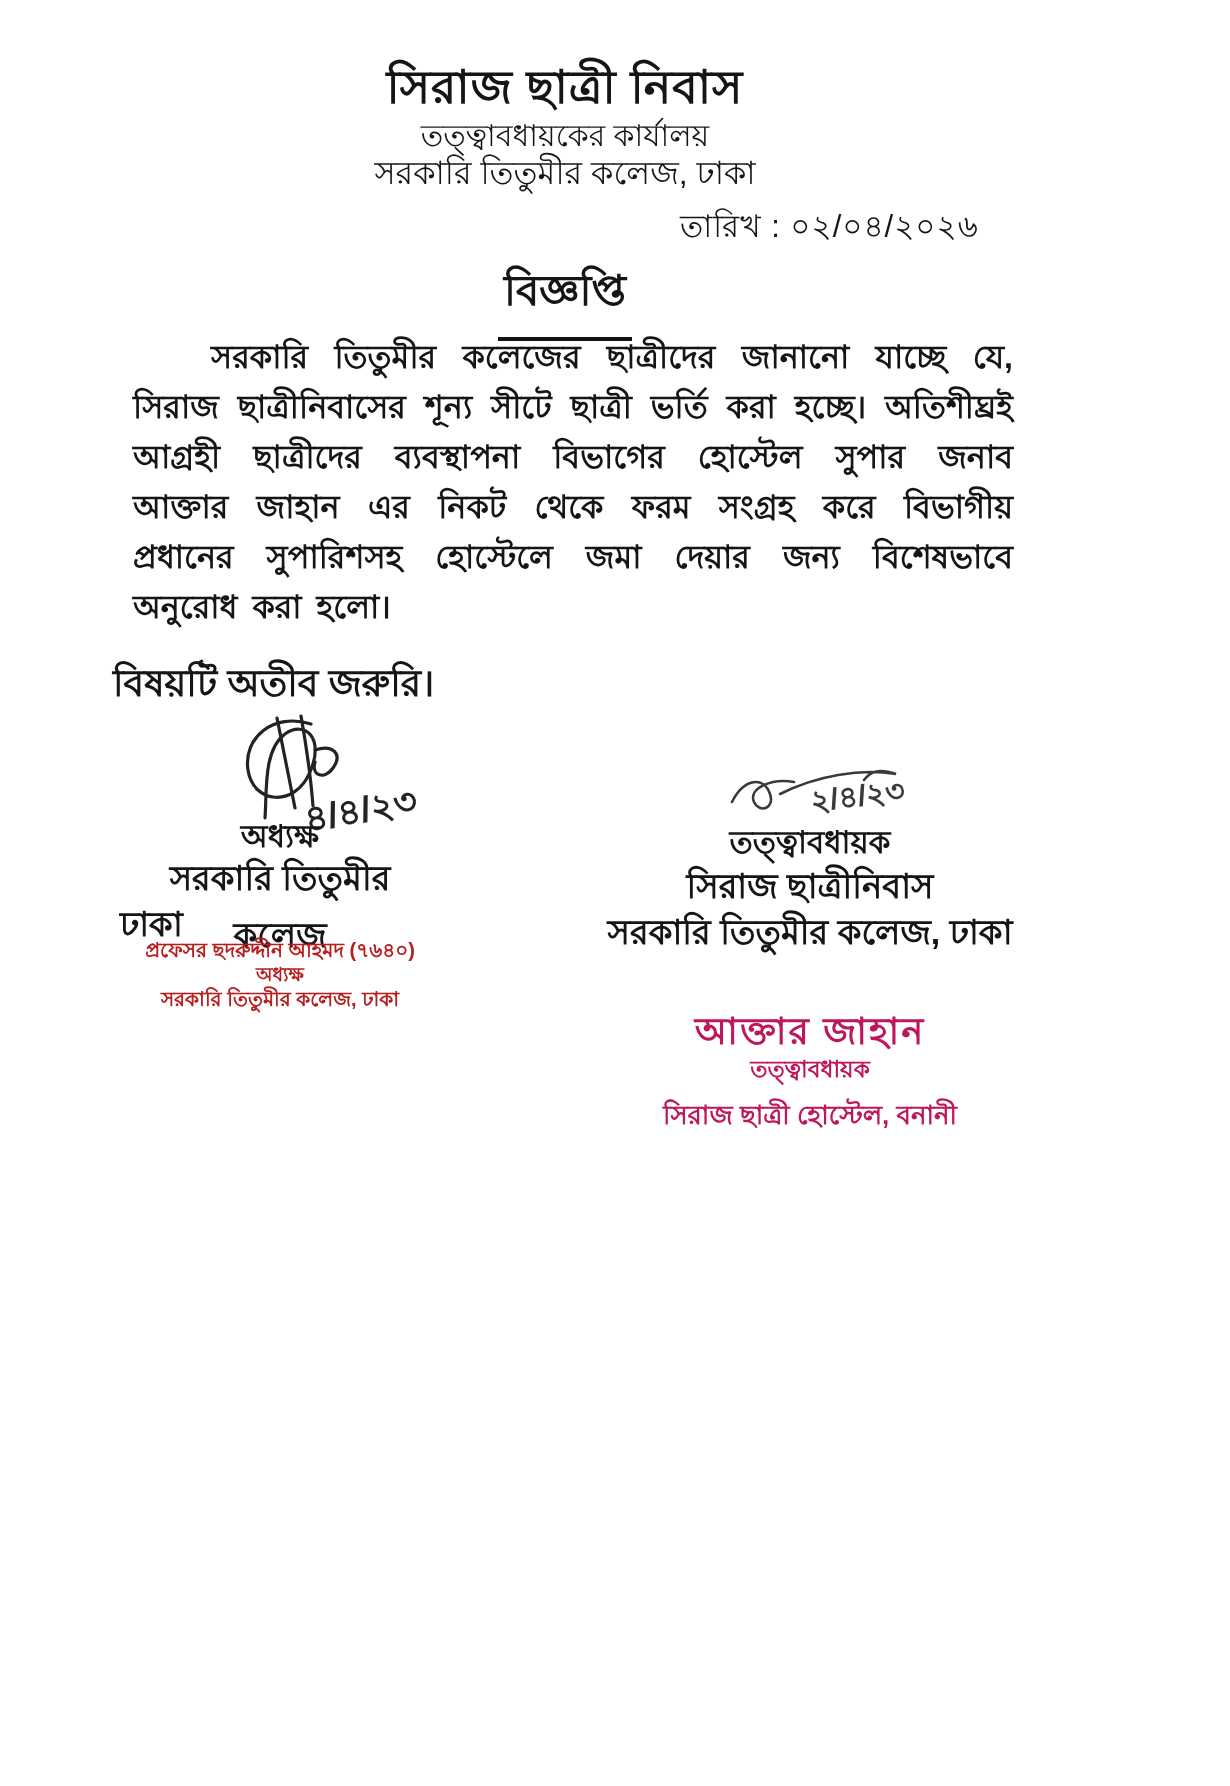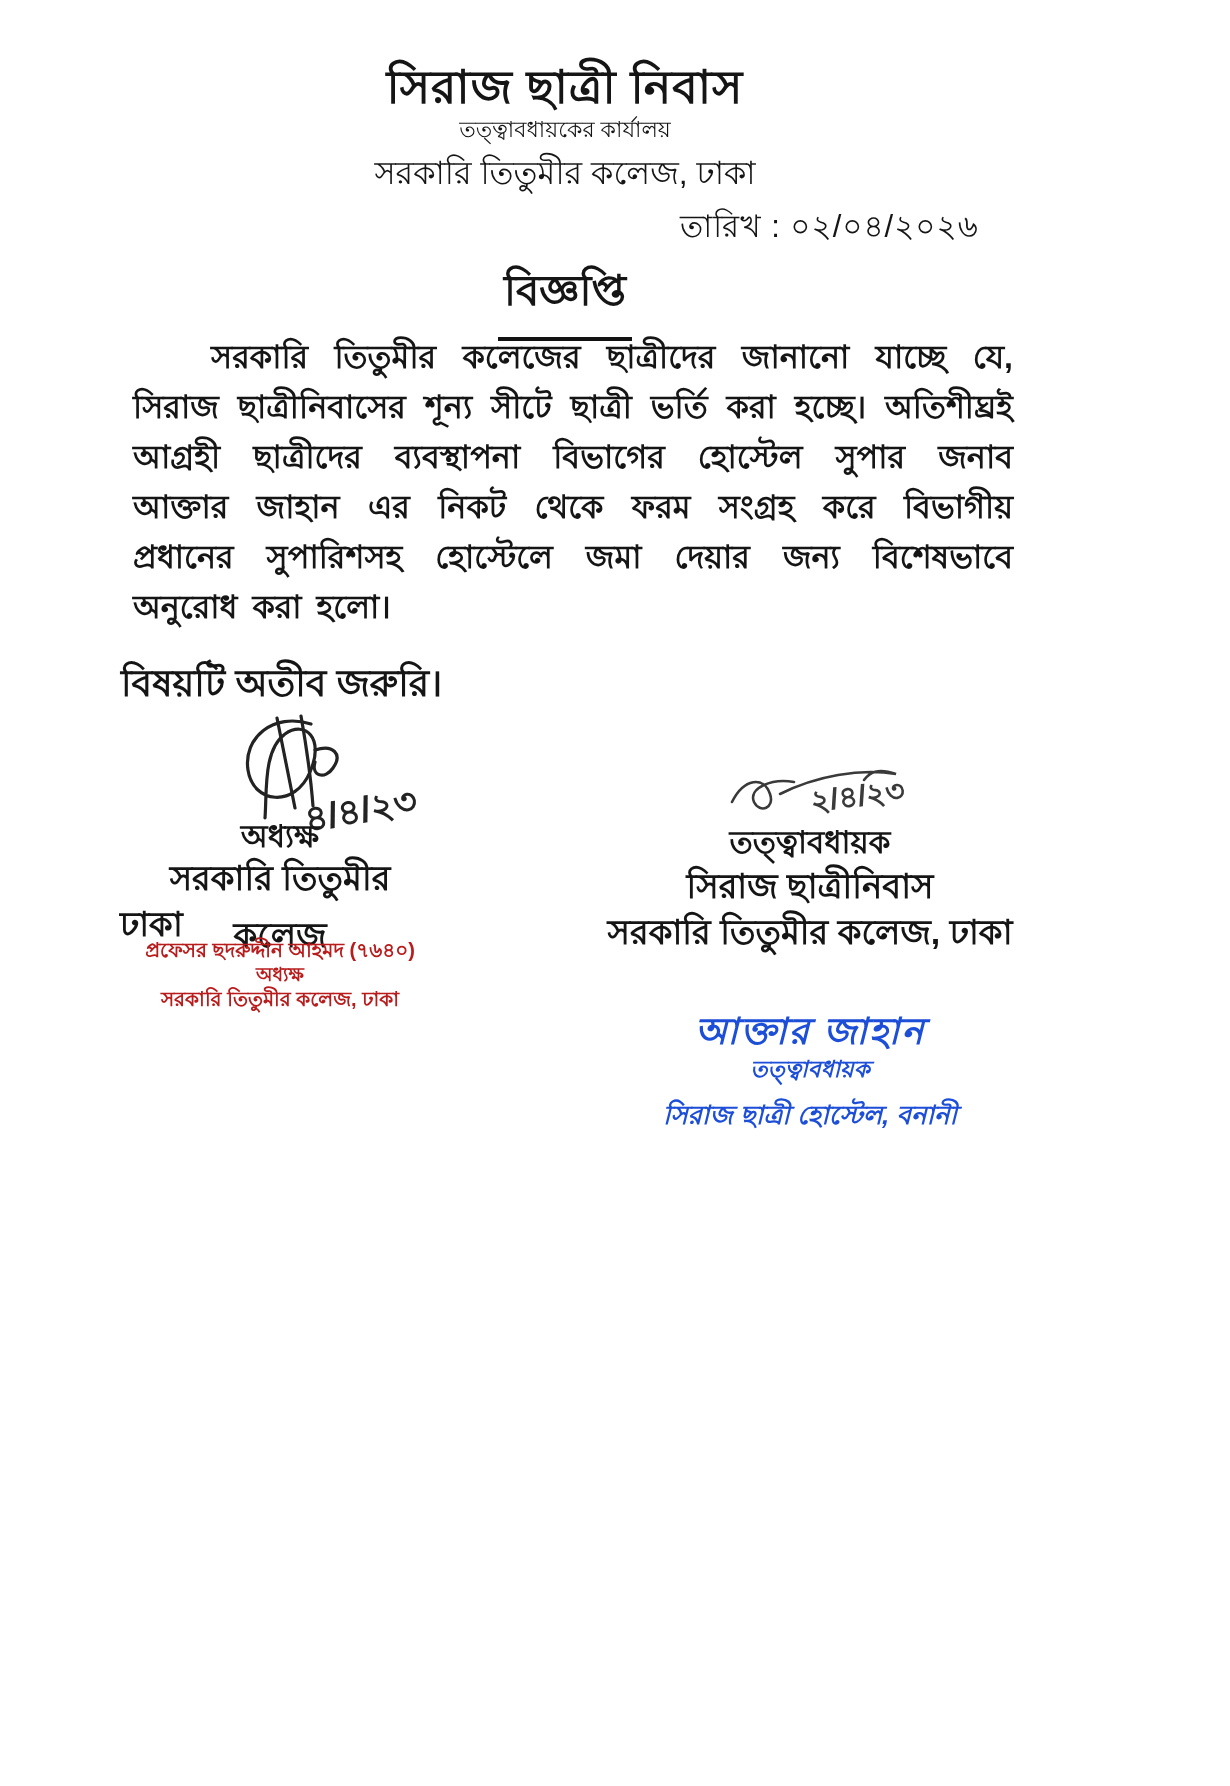--- a/index.html
+++ b/index.html
@@ -23,7 +23,7 @@
   .hdr-office{
     left:0;top:112px;width:1130px;
     text-align:center;
-    font-size:22px;font-weight:500;
+    font-size:30px;font-weight:500;
   }
   .hdr-college{
     left:0;top:148px;width:1130px;

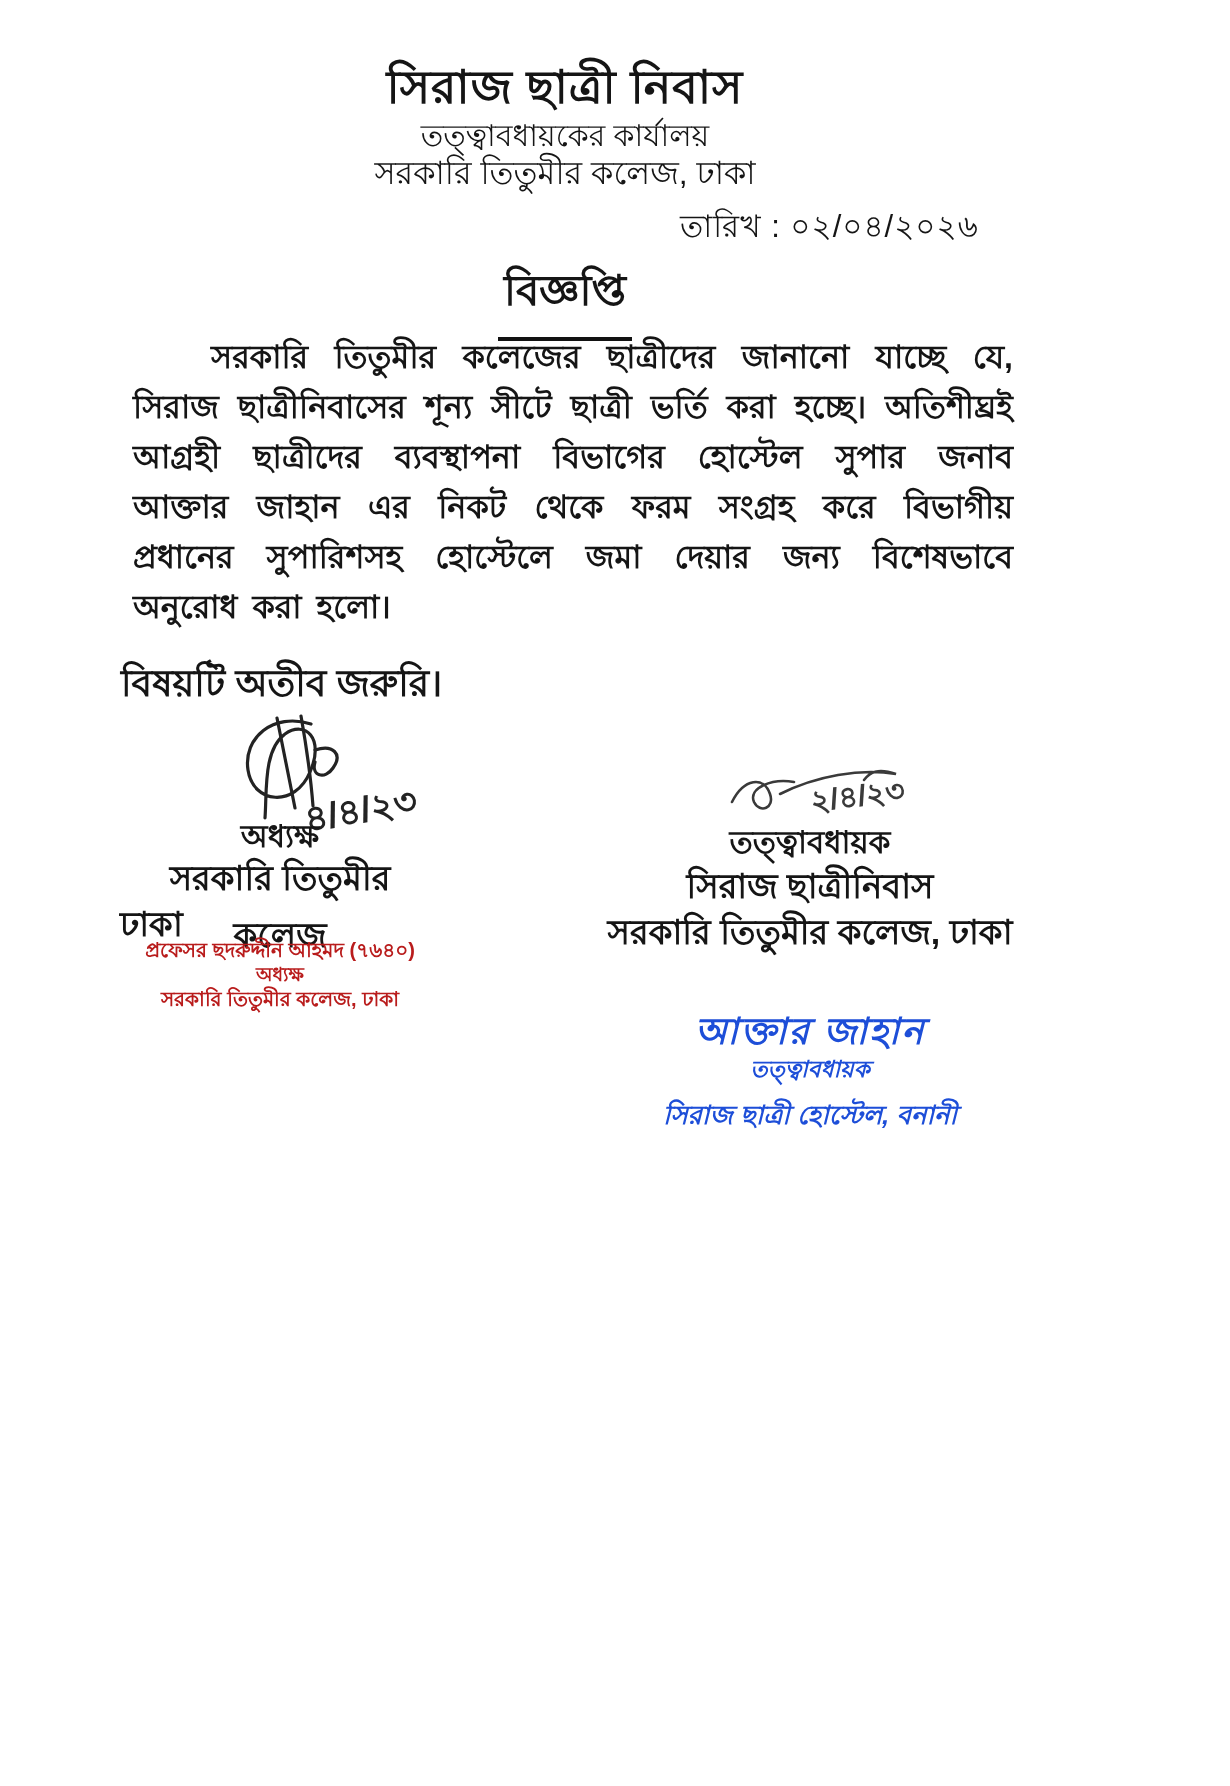--- a/index.html
+++ b/index.html
@@ -54,7 +54,7 @@
     word-spacing:6px;
   }
   .urgent-note{
-    left:121px;top:654px;
+    left:113px;top:654px;
     font-size:37px;font-weight:700;
   }
   

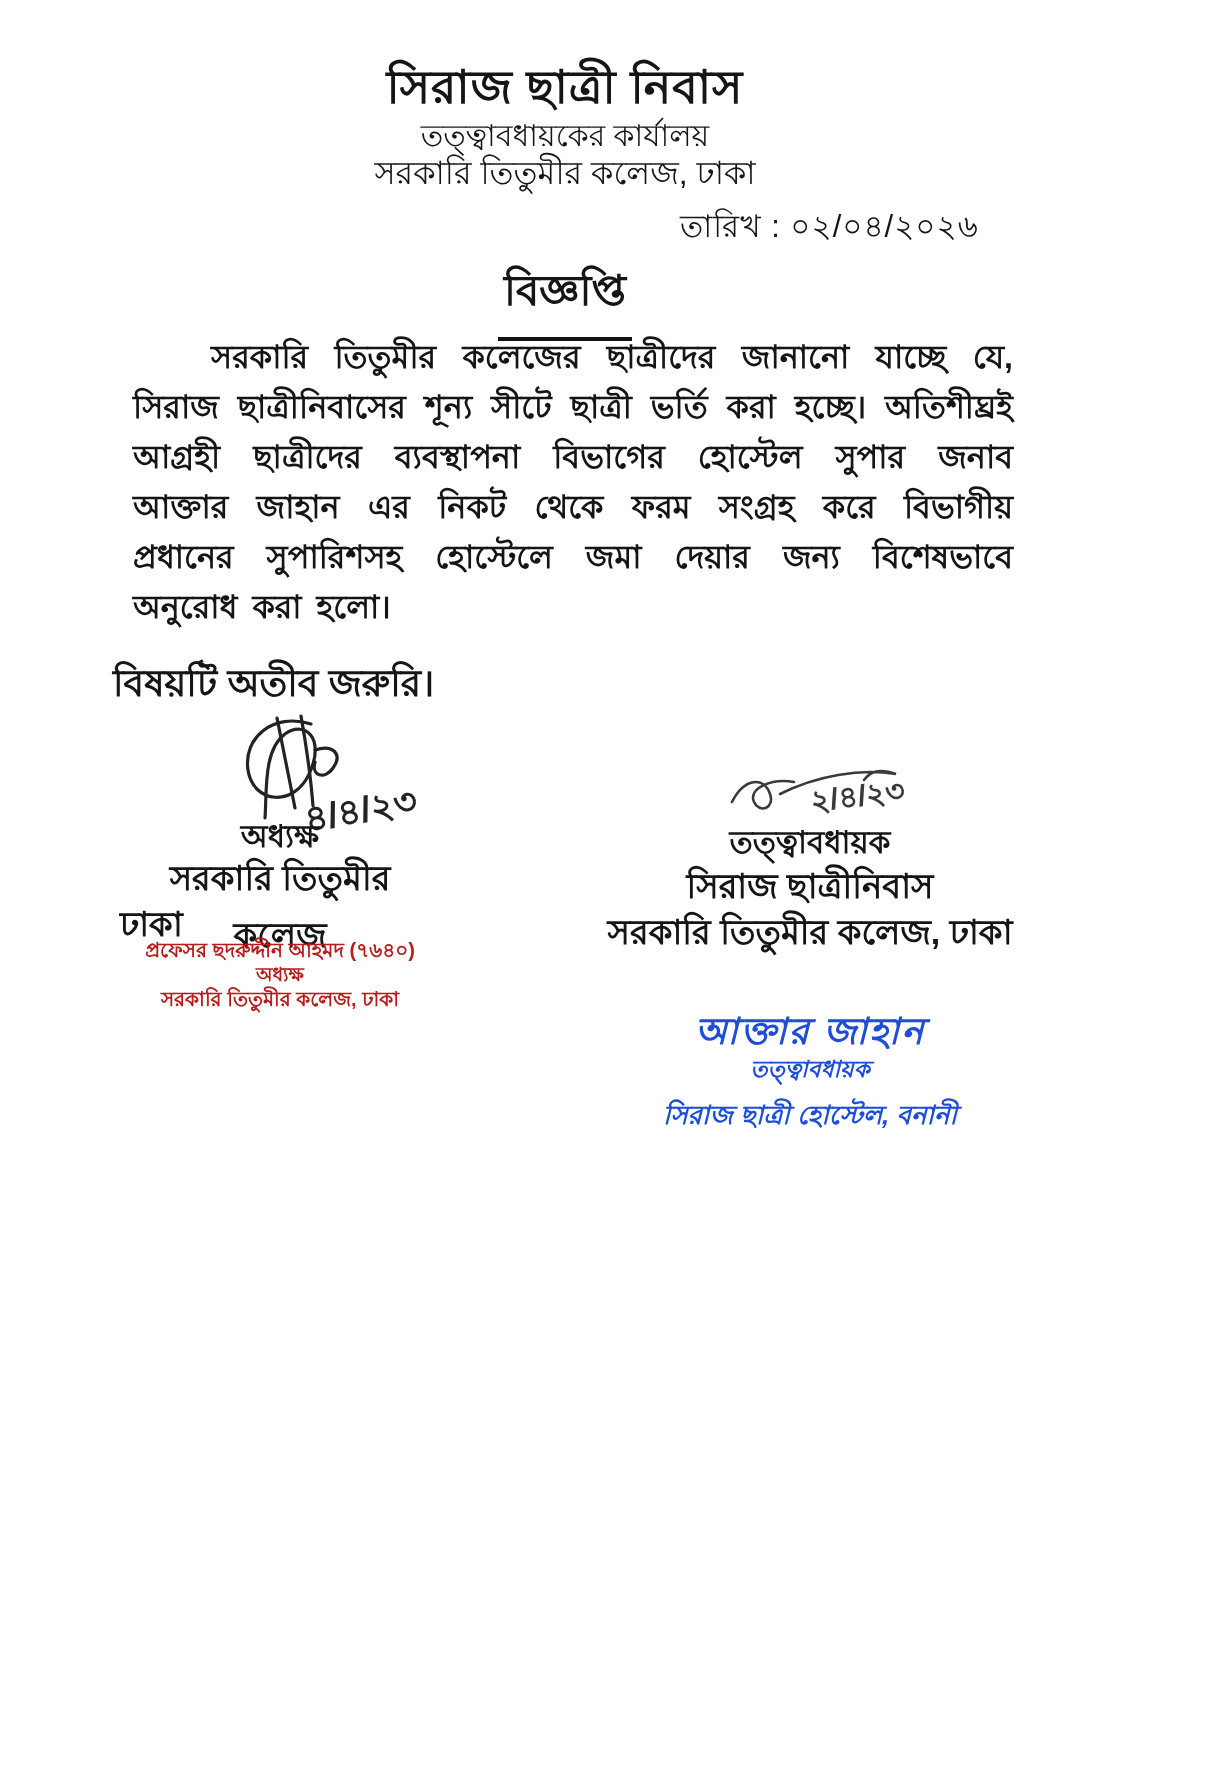--- a/index.html
+++ b/index.html
@@ -164,7 +164,7 @@
   <div class="abs right-org1">সিরাজ ছাত্রীনিবাস</div>
   <div class="abs right-org2">সরকারি তিতুমীর কলেজ, ঢাকা</div>
 
-  <div class="abs right-stamp" id="right-stamp" style="color: #1d4ed8; font-style: italic;">
+  <div class="abs right-stamp" id="right-stamp" style="color: #be185d;">
     <div class="n">আক্তার জাহান</div>
     <div class="d">তত্ত্বাবধায়ক</div>
     <div class="o">সিরাজ ছাত্রী হোস্টেল, বনানী</div>

